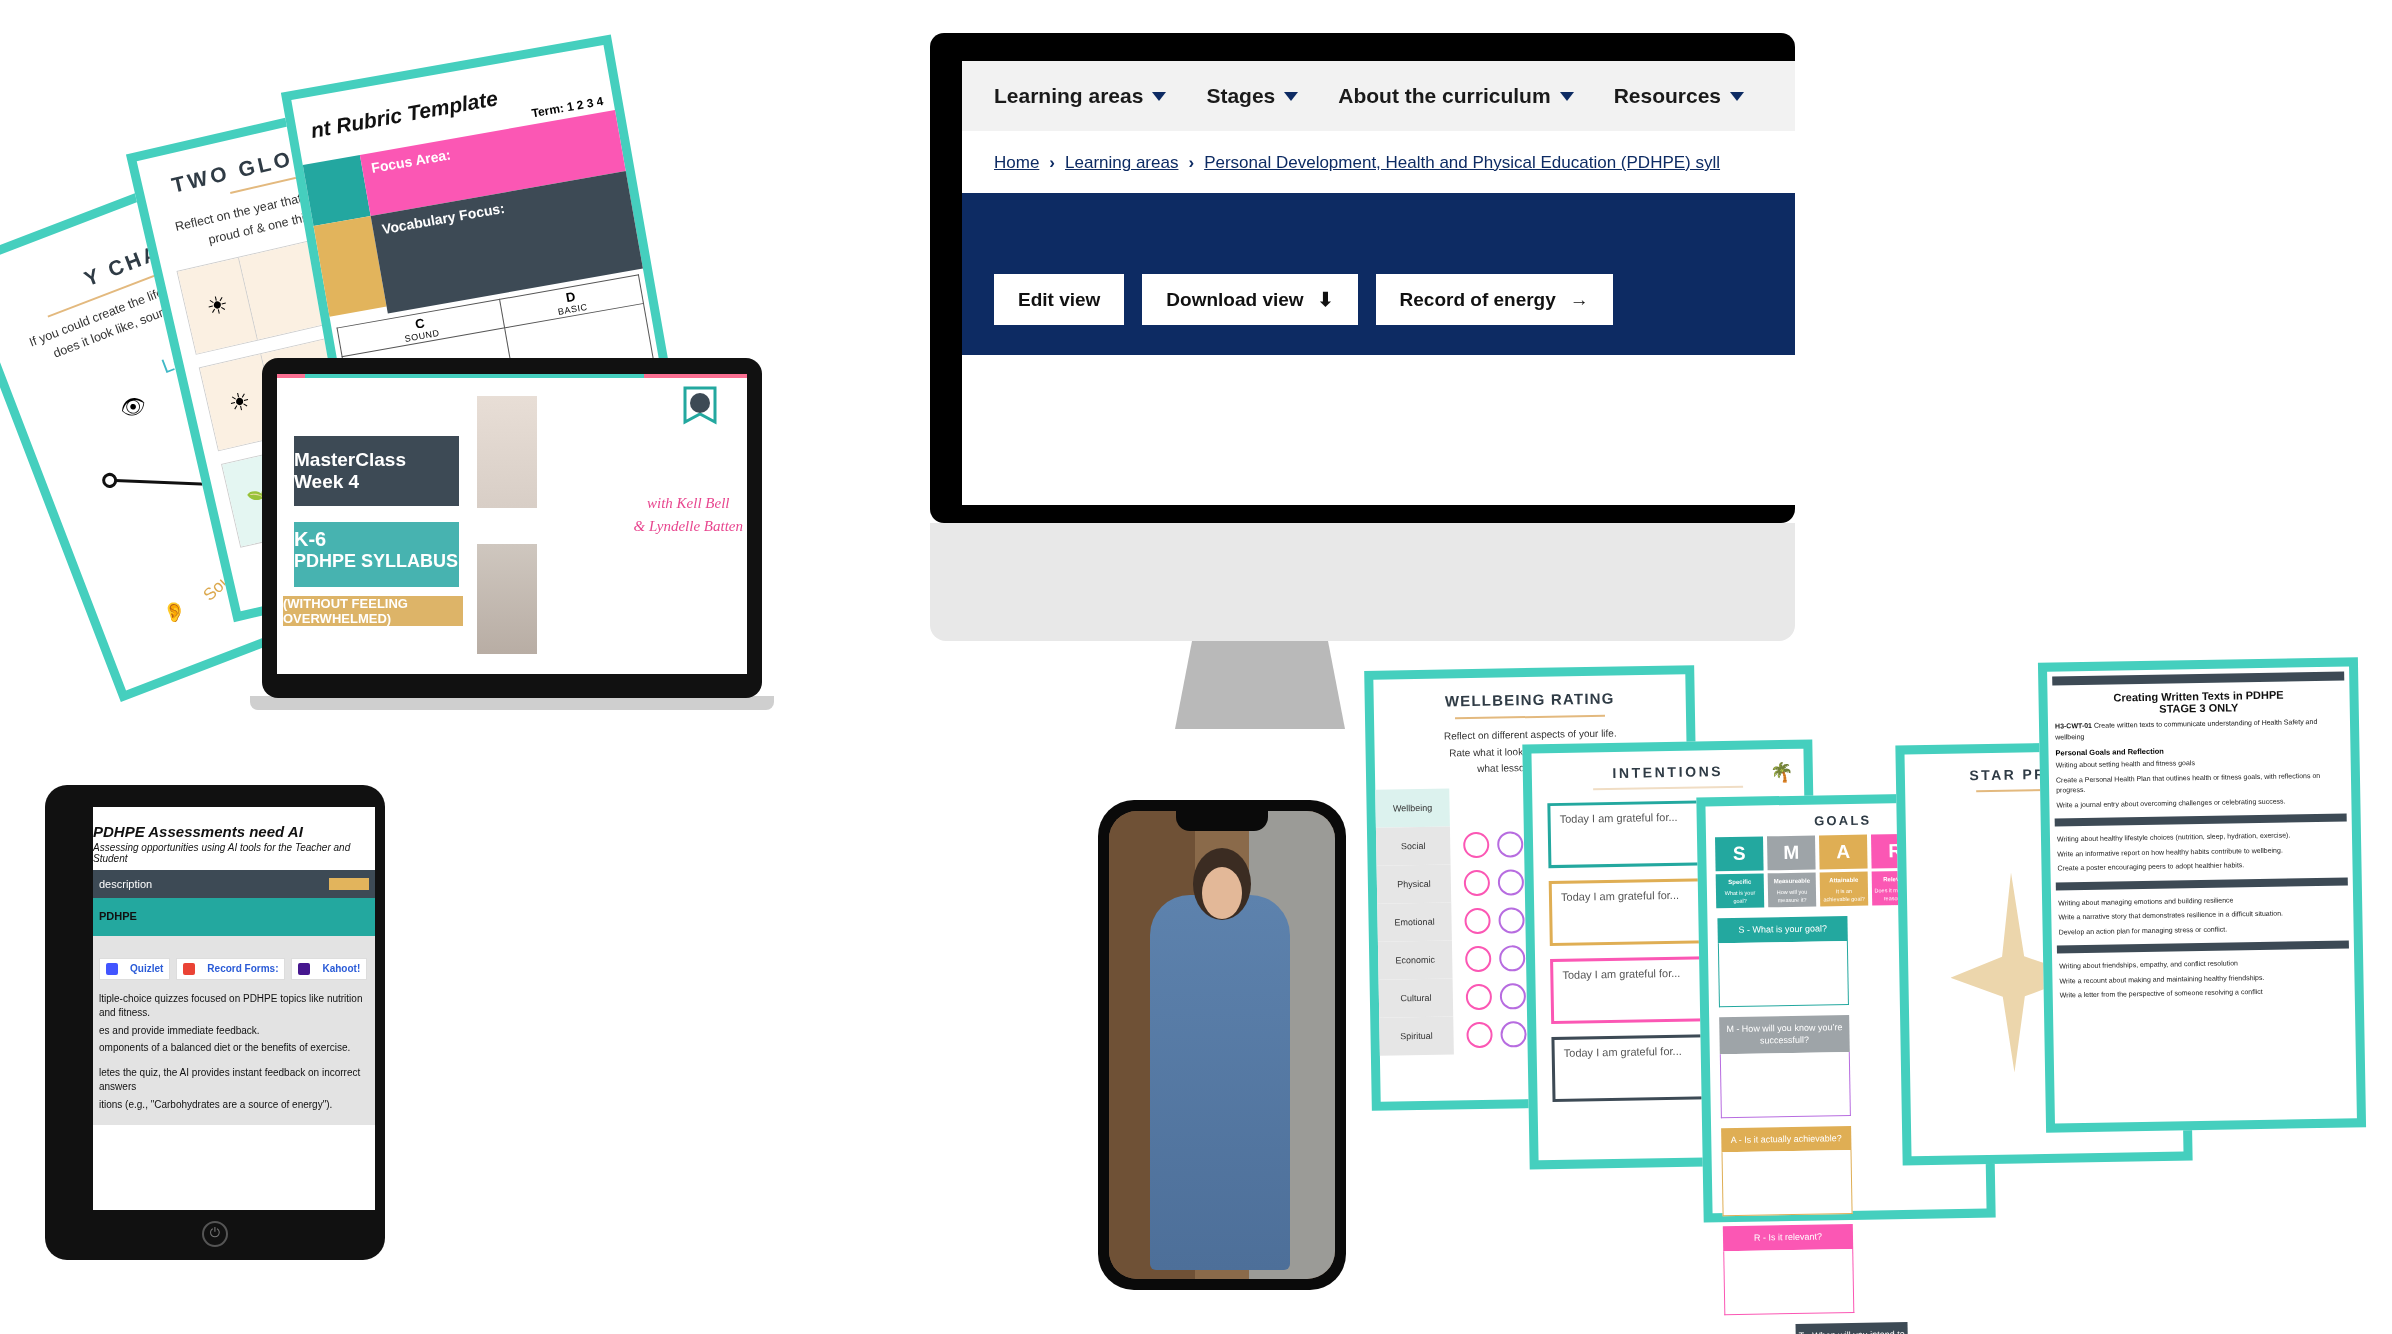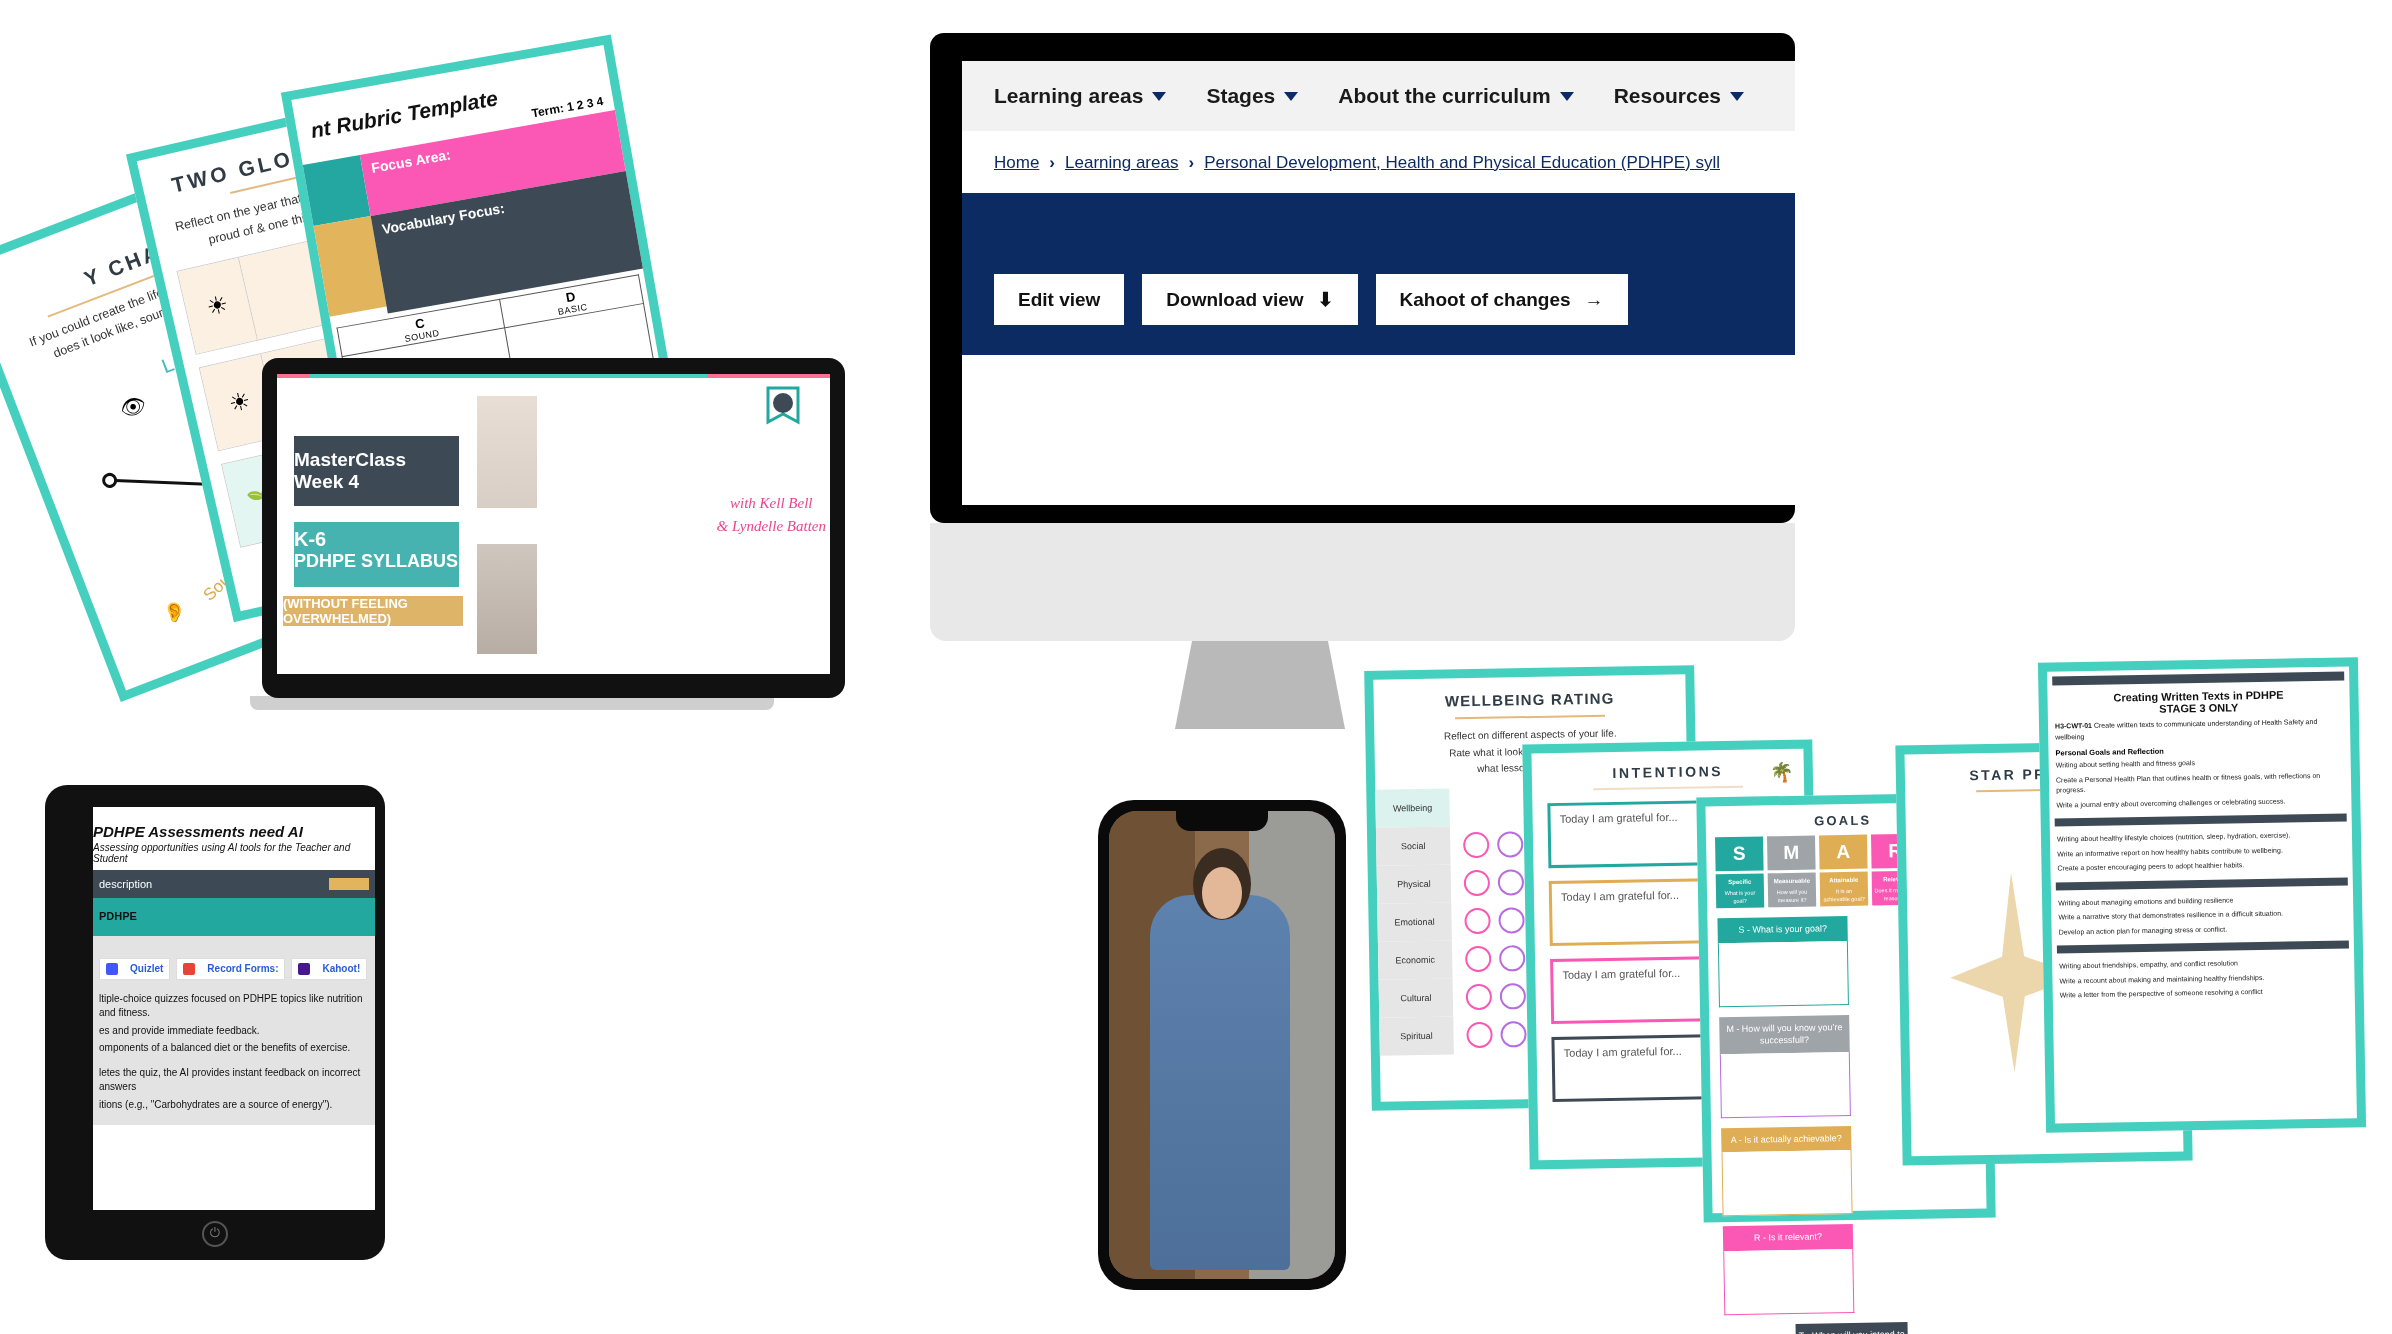--- a/index.html
+++ b/index.html
@@ -349,7 +349,7 @@
             <span>⬇</span>
           </div>
           <div class="btn">
-            <span>Kahoot of changes</span>
+            <span>Record of energy</span>
             <span>→</span>
           </div>
         </div>

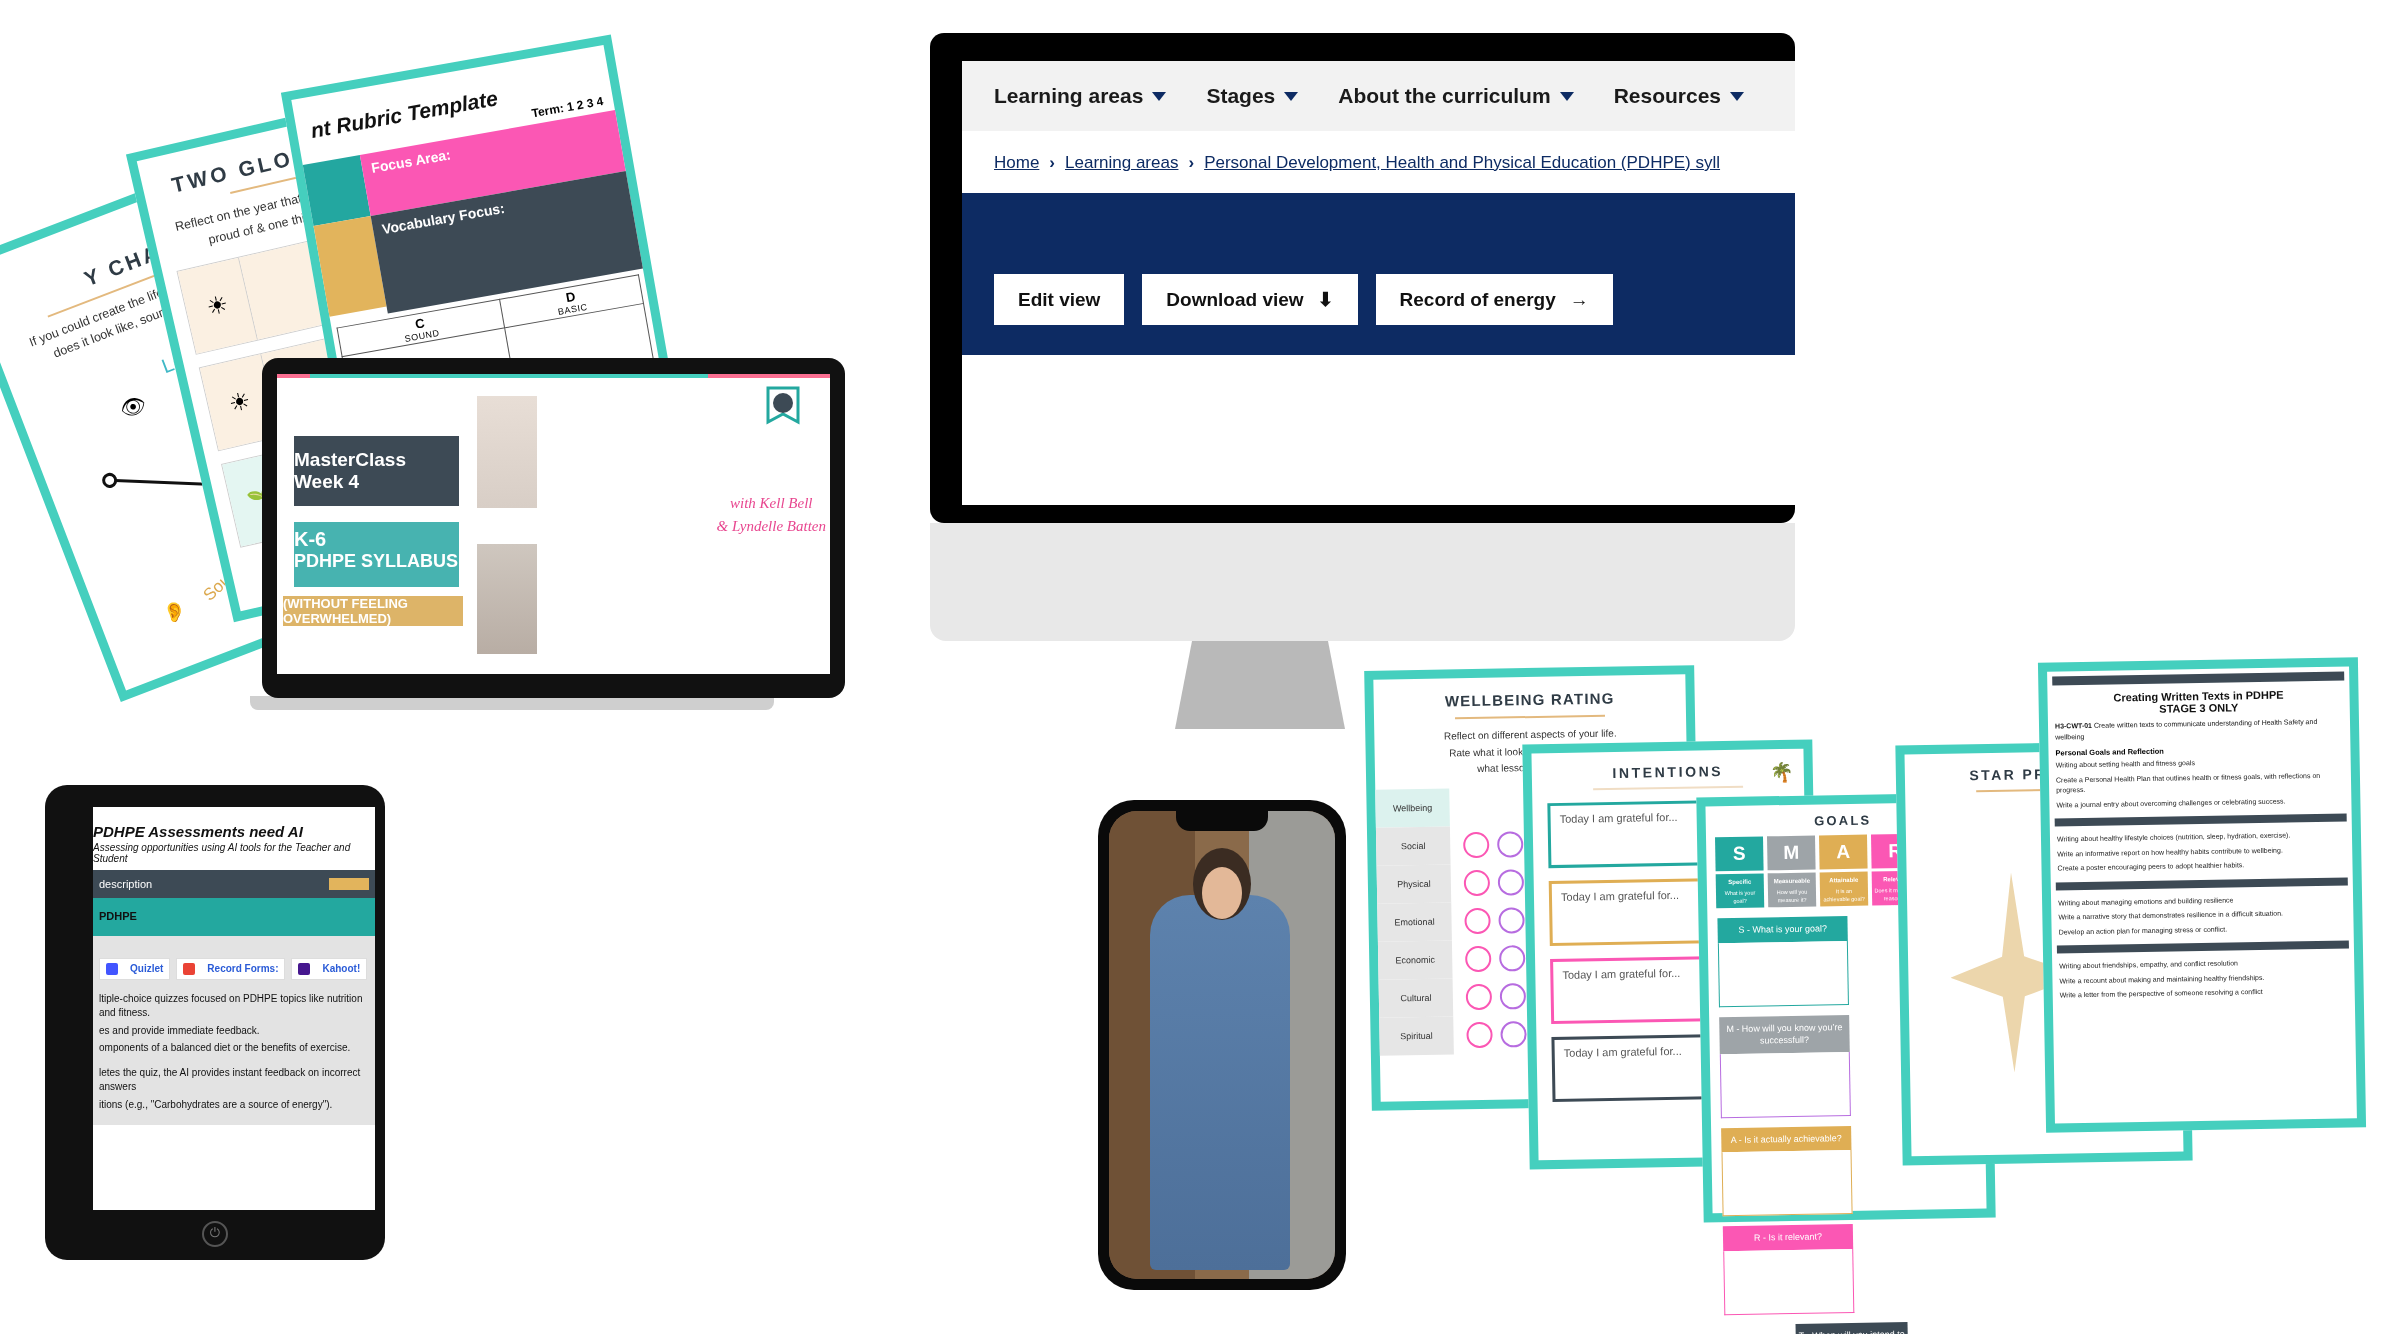--- a/index.html
+++ b/index.html
@@ -90,7 +90,7 @@
              display:flex;align-items:center;gap:14px;cursor:pointer;white-space:nowrap;}
 
   
-  #mbp{position:absolute;left:262px;top:358px;width:583px;height:340px;}
+  #mbp{position:absolute;left:262px;top:358px;width:500px;height:340px;}
   #mbp .body{position:absolute;inset:0;background:#111;border-radius:16px;}
   #mbp .scr{position:absolute;left:15px;top:16px;right:15px;bottom:24px;background:#fff;
             overflow:hidden;}

